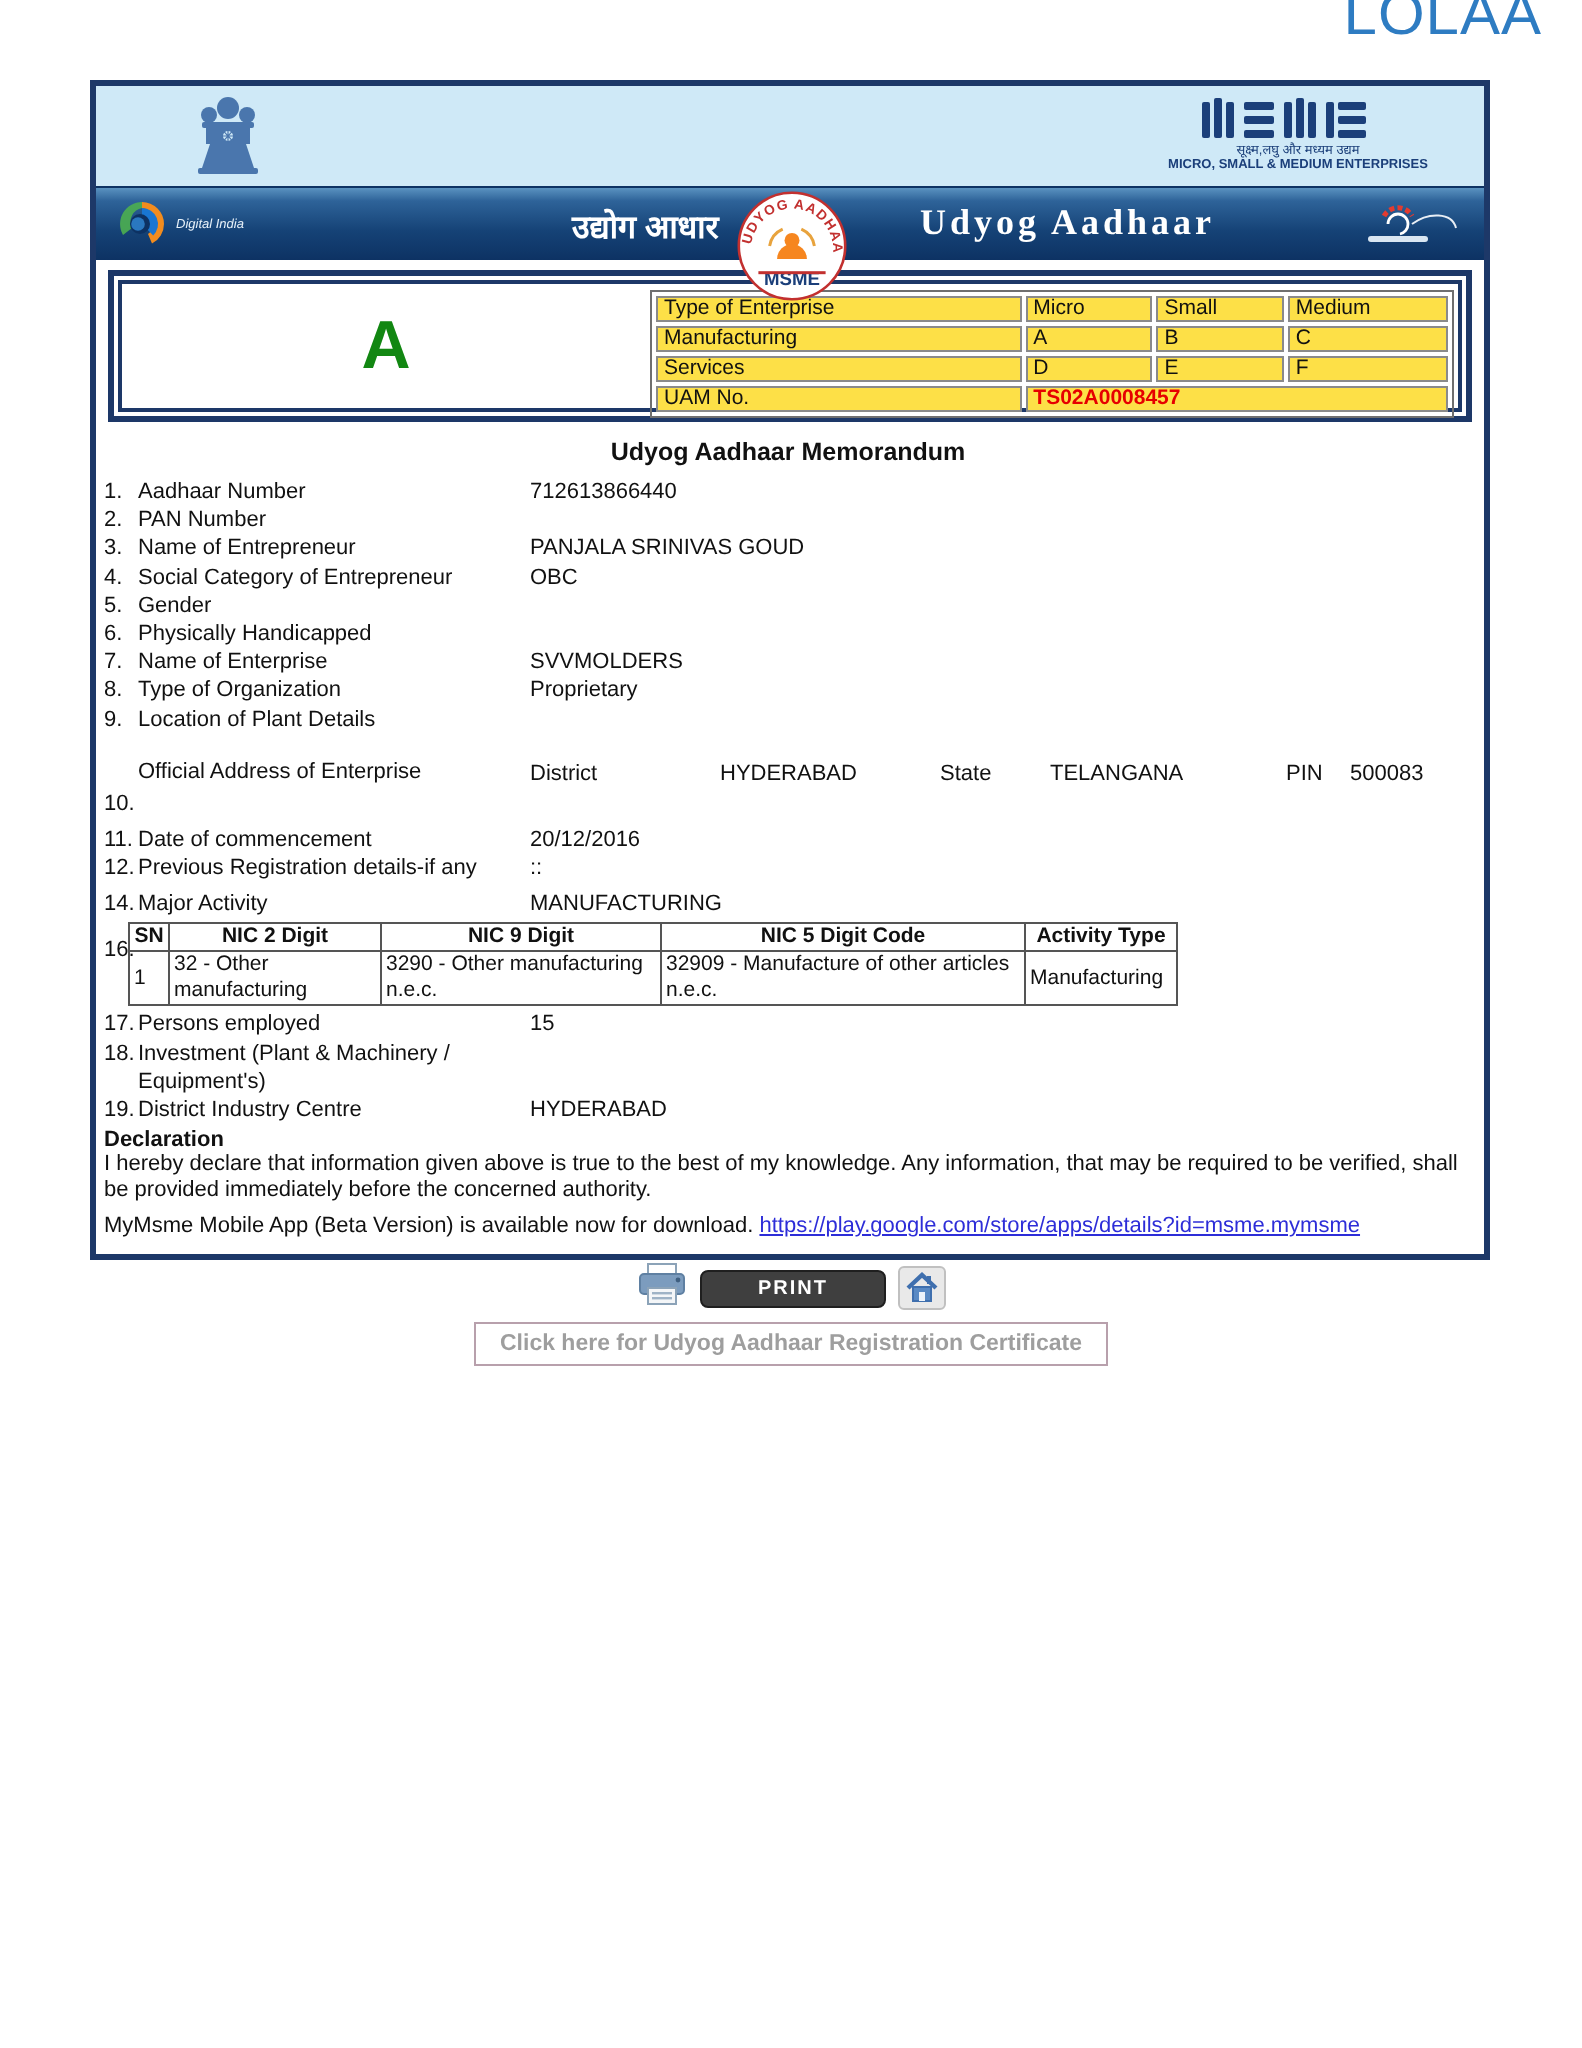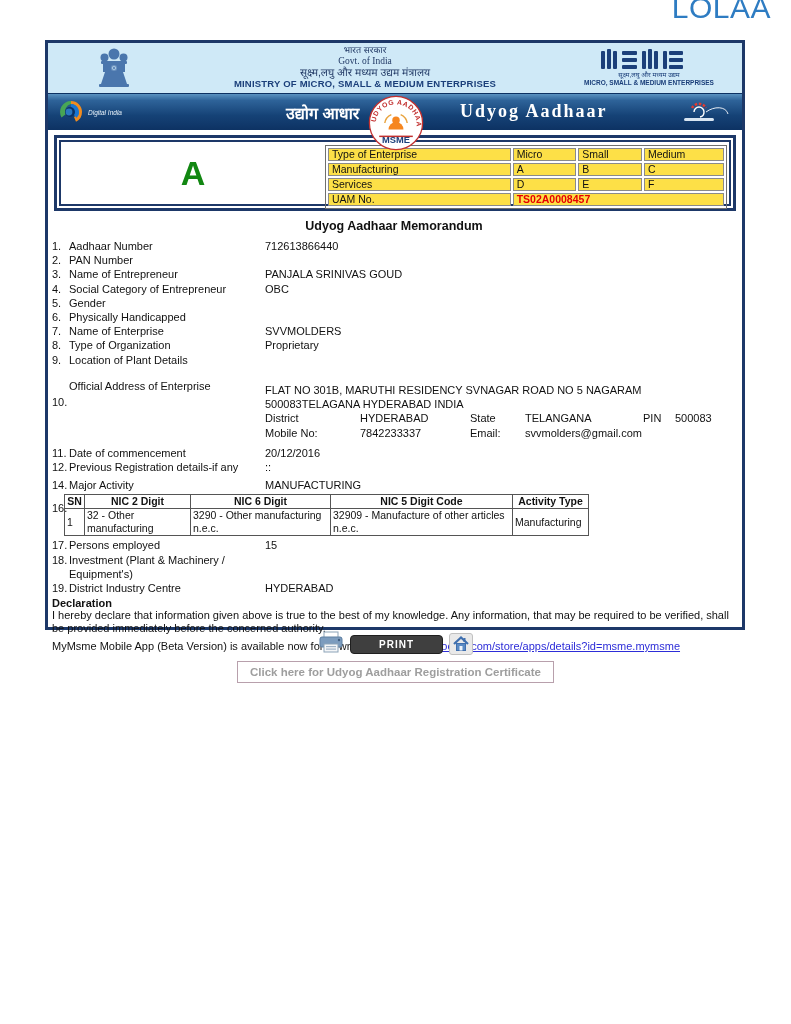--- a/index.html
+++ b/index.html
@@ -127,12 +127,6 @@
         <path d="M18,19.1 v5.8 M15.1,22 h5.8 M16,19.8 l4,4.4 M20,19.8 l-4,4.4" stroke="#4a76ad" stroke-width="0.6"></path>
       </svg>
     </span>
-    <div class="ministry">
-      <div class="h1">भारत सरकार</div>
-      <div class="h2">Govt. of India</div>
-      <div class="h3">सूक्ष्म,लघु और मध्यम उद्यम मंत्रालय</div>
-      <div class="h4">MINISTRY OF MICRO, SMALL &amp; MEDIUM ENTERPRISES</div>
-    </div>
     <div class="msme-logo">
       <div class="bars">
         <svg width="96" height="20" viewBox="0 0 96 20" fill="#1b3f7a">

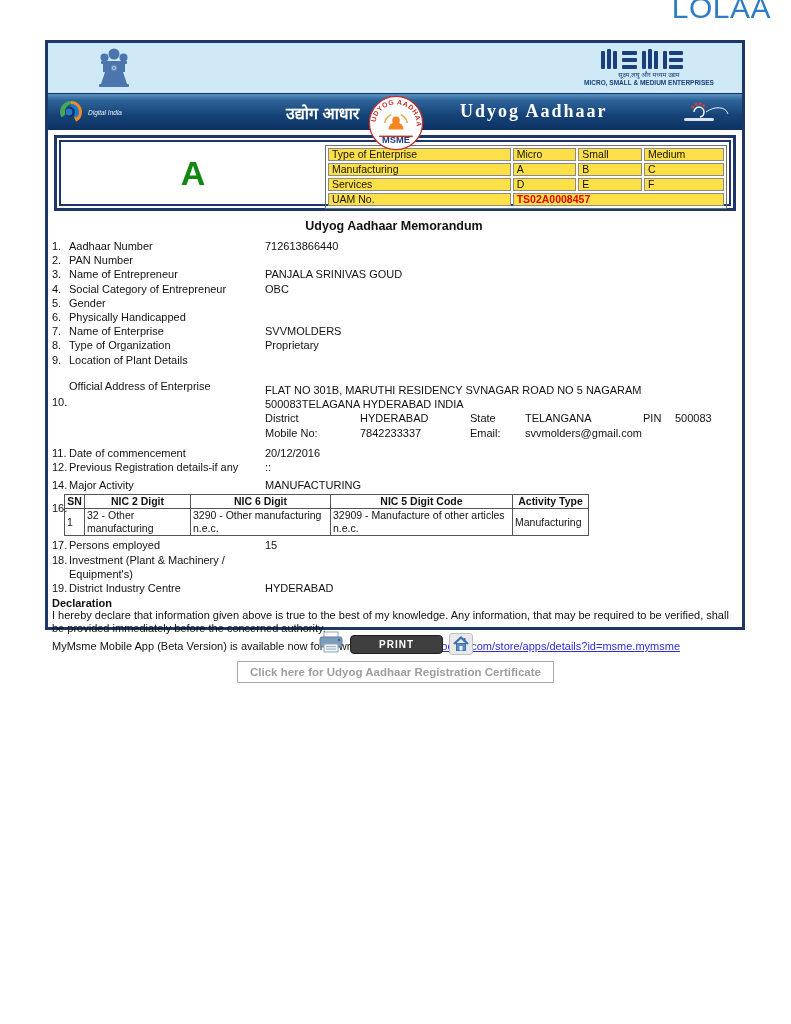--- a/index.html
+++ b/index.html
@@ -282,7 +282,6 @@
         <div class="num">10.</div>
       </div>
       <div class="addr-right">
-        <div class="addr-line">FLAT NO 301B, MARUTHI RESIDENCY SVNAGAR ROAD NO 5 NAGARAM 500083TELAGANA HYDERABAD INDIA</div>
         <div class="mini-row">
           <span class="mr-l1">District</span>
           <span class="mr-v1">HYDERABAD</span>

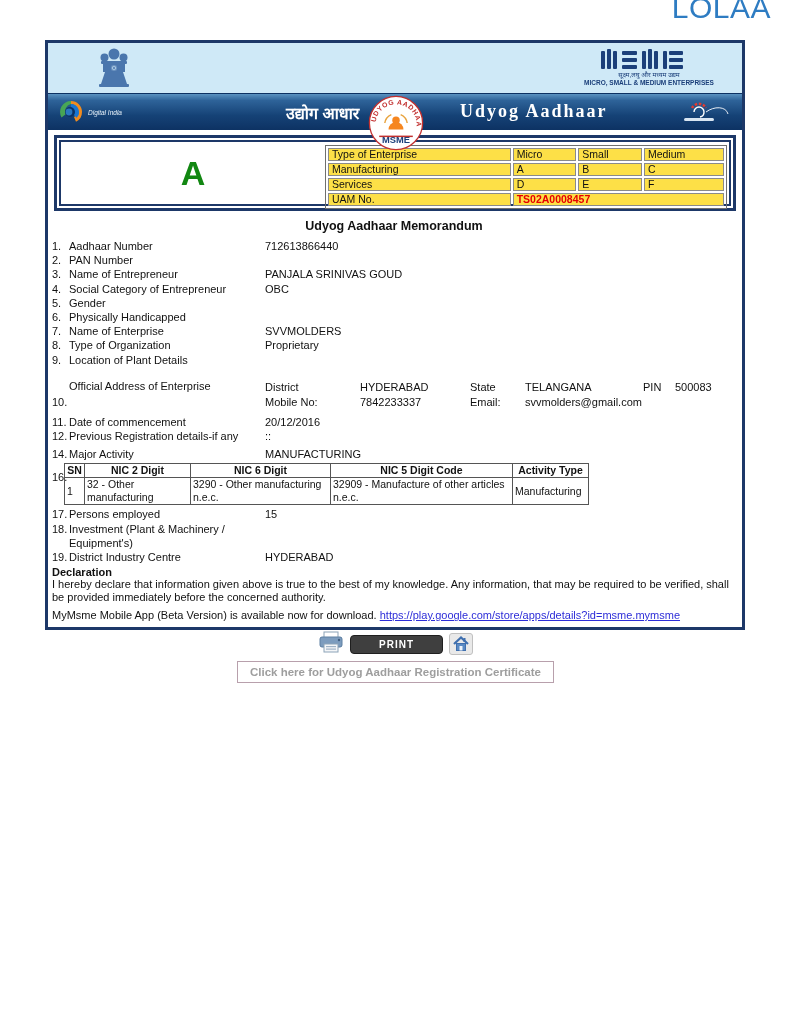--- a/index.html
+++ b/index.html
@@ -290,12 +290,6 @@
           <span class="mr-l3">PIN</span>
           <span>500083</span>
         </div>
-        <div class="mini-row">
-          <span class="mr-l1">Mobile No:</span>
-          <span class="mr-v1">7842233337</span>
-          <span class="mr-l2">Email:</span>
-          <span>svvmolders@gmail.com</span>
-        </div>
       </div>
     </div>
 

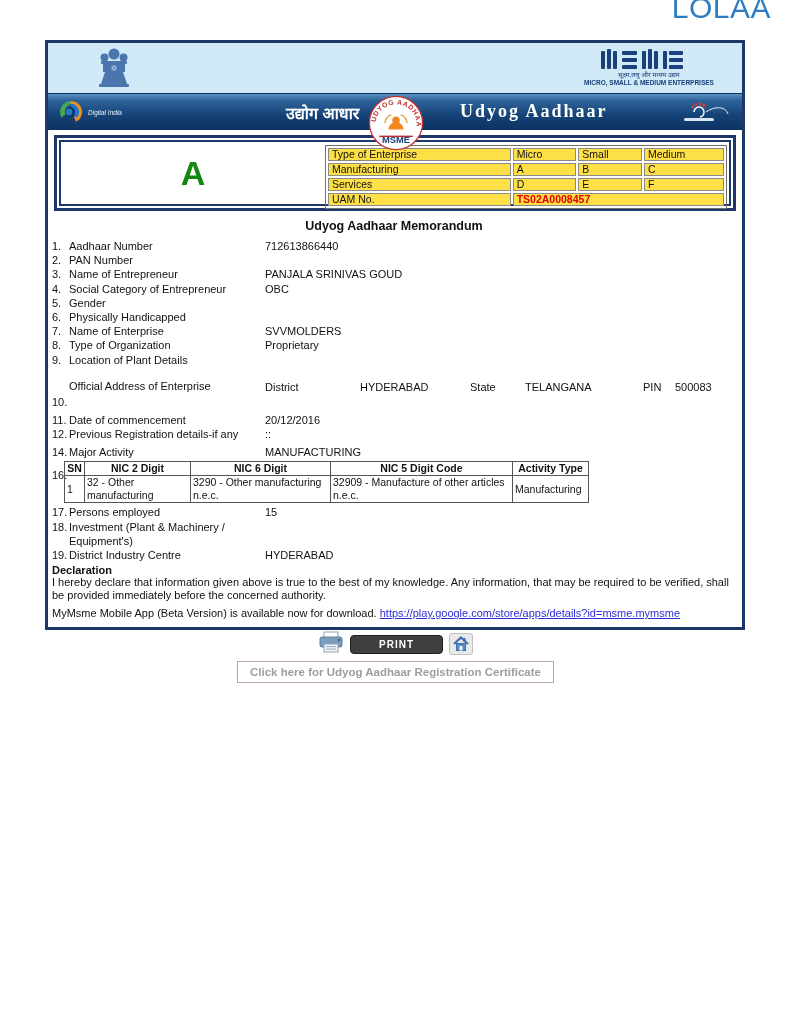--- a/index.html
+++ b/index.html
@@ -320,7 +320,7 @@
             <tr>
           <th class="nc0">SN</th>
           <th class="nc1">NIC 2 Digit</th>
-          <th class="nc2">NIC 6 Digit</th>
+          <th class="nc2">NIC 9 Digit</th>
           <th class="nc3">NIC 5 Digit Code</th>
           <th class="nc4">Activity Type</th>
         </tr>

